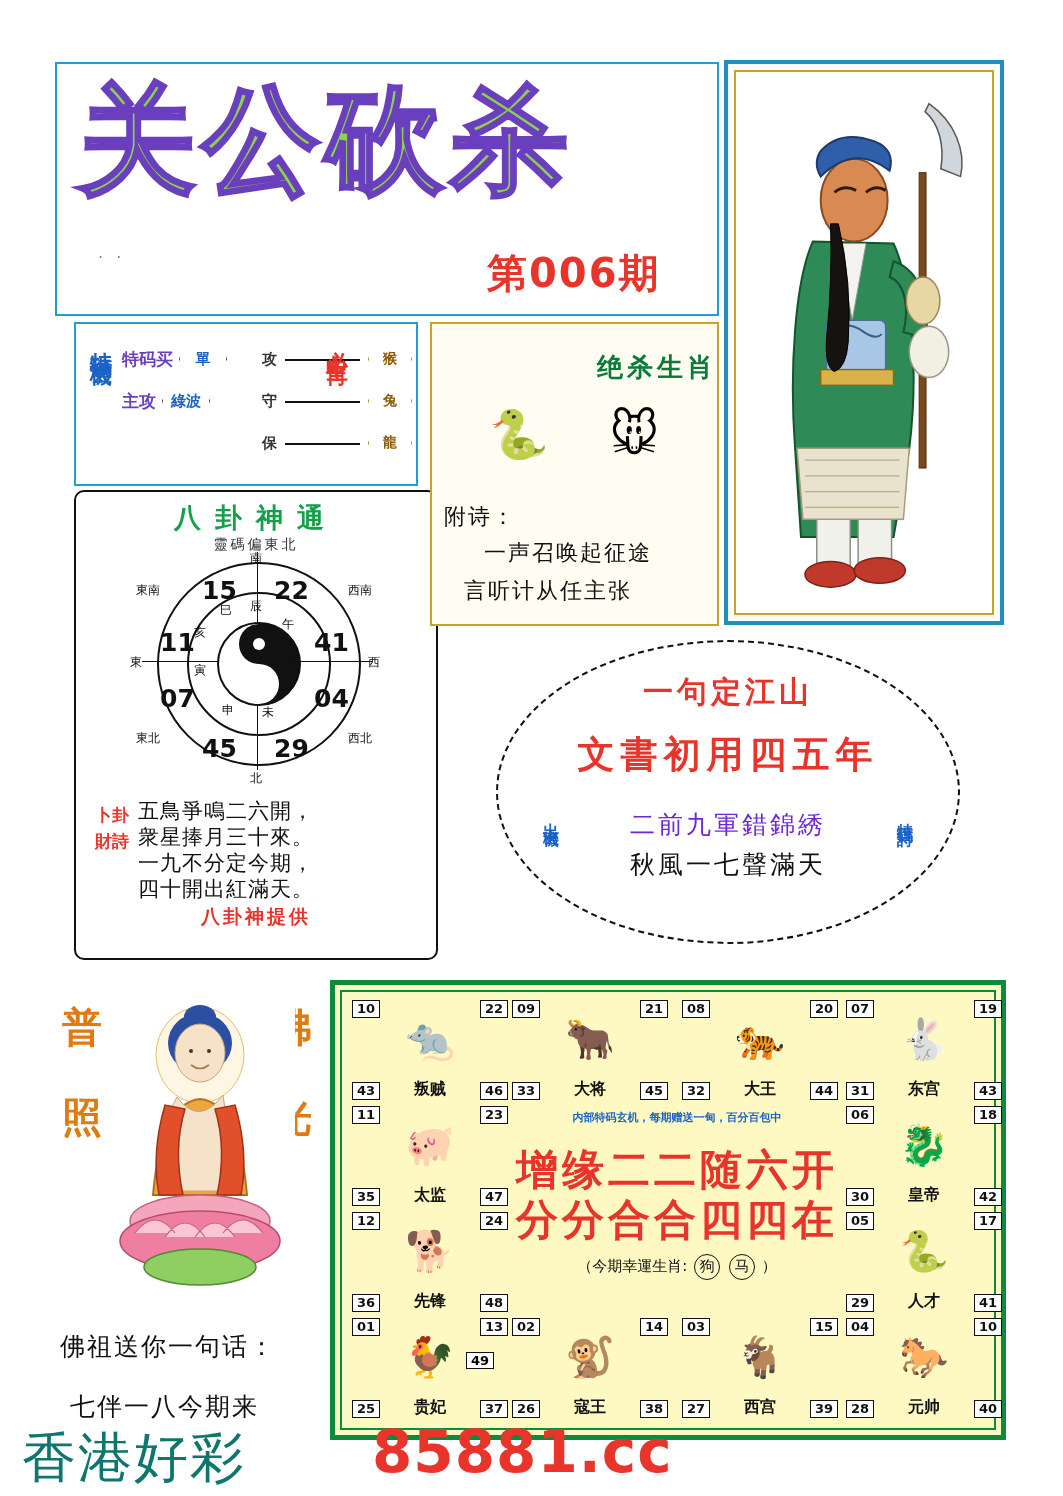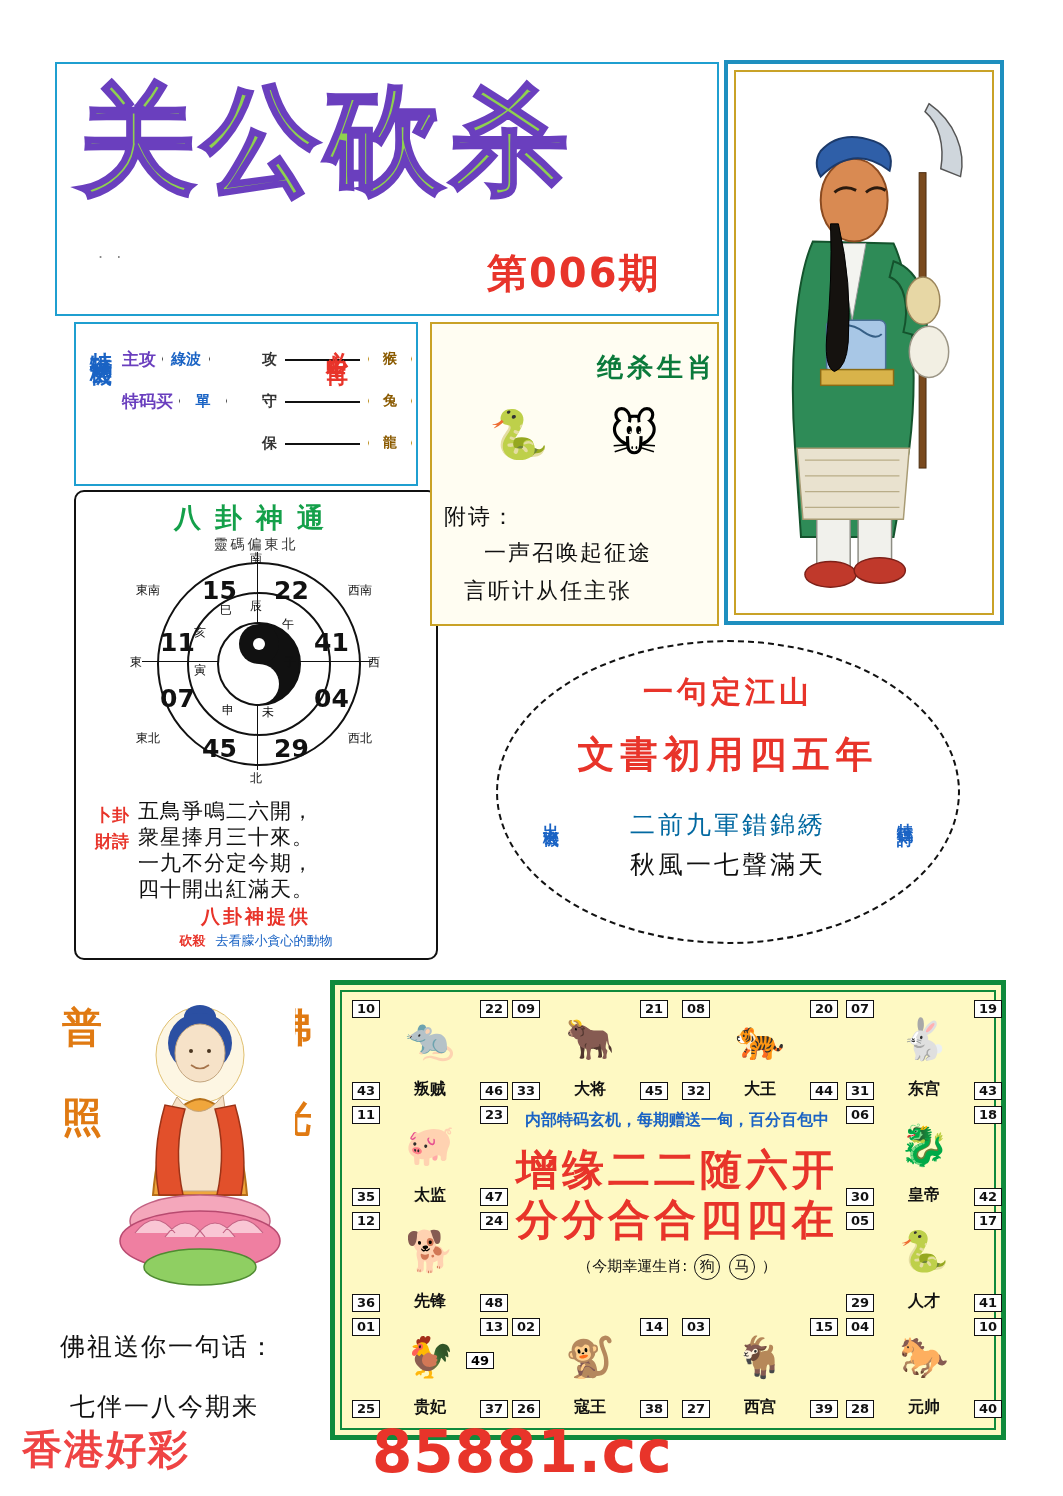--- a/index.html
+++ b/index.html
@@ -221,12 +221,12 @@
     <div class="vtext tm-xj">特碼玄機</div>
     <div class="row3">
       <div class="r">
+        <span class="lbl">特码买</span>
+        <span class="burst">單</span>
+      </div>
+      <div class="r">
         <span class="lbl">主攻</span>
         <span class="burst">綠波</span>
-      </div>
-      <div class="r">
-        <span class="lbl">特码买</span>
-        <span class="burst">單</span>
       </div>
     </div>
     <div class="right3">

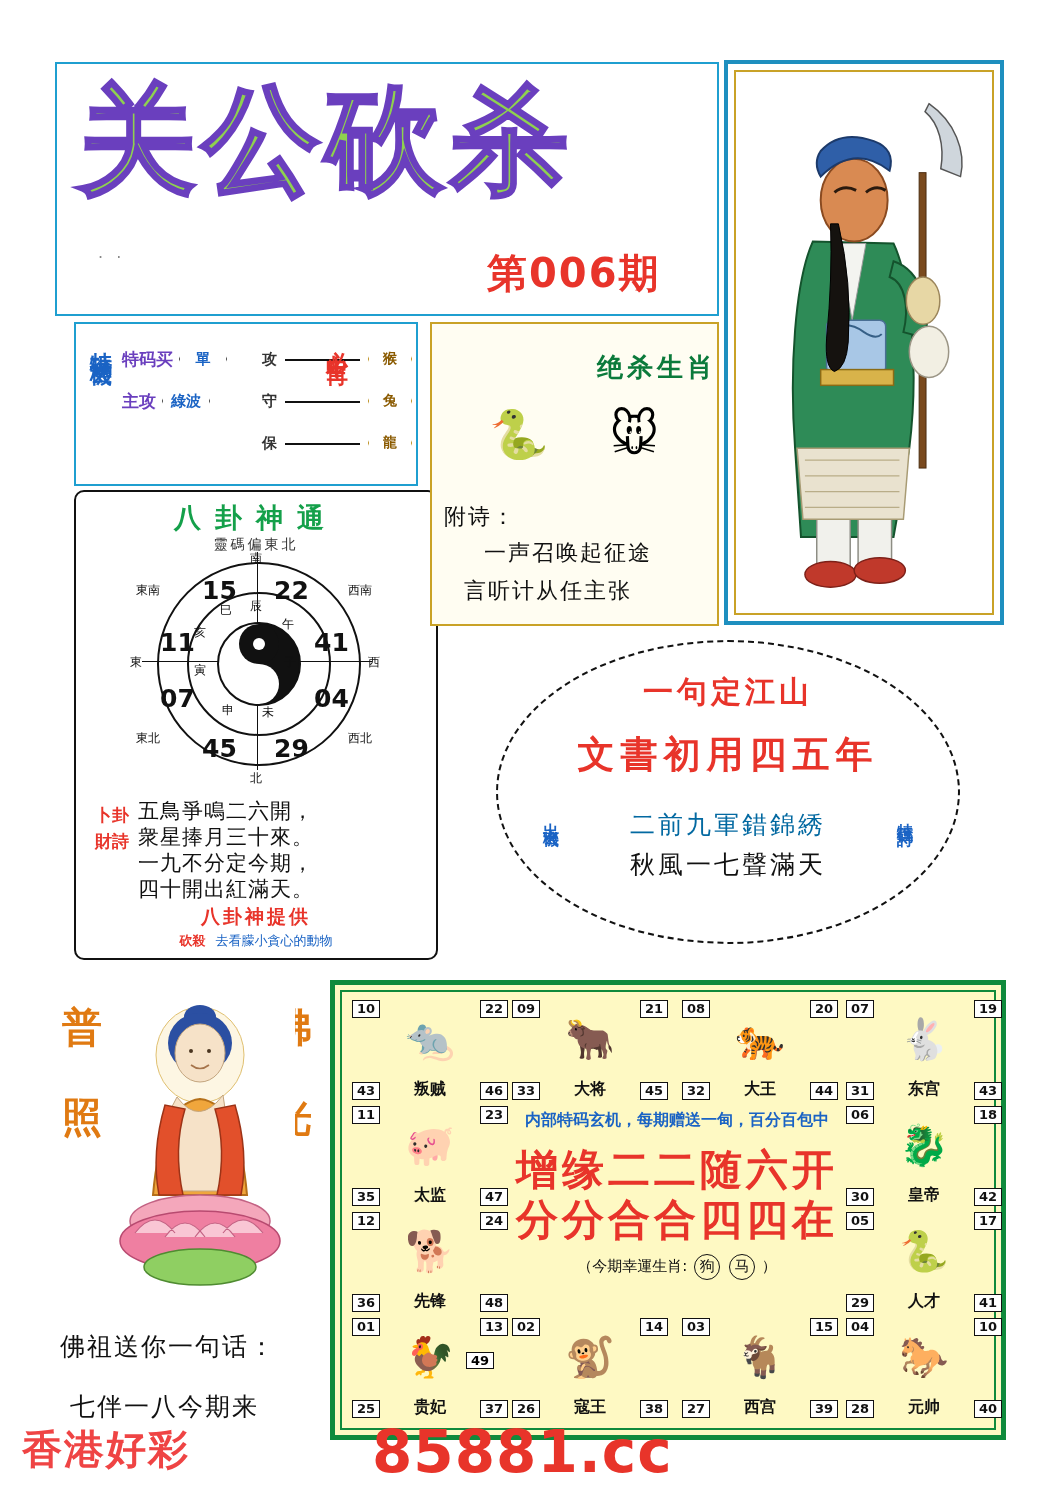--- a/index.html
+++ b/index.html
@@ -127,7 +127,7 @@
   .el-t2{position:absolute;left:0;top:88px;width:100%;text-align:center;font-size:37px;font-weight:bold;color:#e8342a;letter-spacing:6px;}
   .el-left{position:absolute;left:42px;top:168px;font-size:16px;font-weight:bold;color:#1a63c4;line-height:22px;text-align:center;}
   .el-right{position:absolute;right:42px;top:168px;font-size:16px;font-weight:bold;color:#1a63c4;line-height:22px;text-align:center;}
-  .el-c1{position:absolute;left:0;top:166px;width:100%;text-align:center;font-size:25px;color:#0369a1;letter-spacing:3px;}
+  .el-c1{position:absolute;left:0;top:166px;width:100%;text-align:center;font-size:25px;color:#6d28d9;letter-spacing:3px;}
   .el-c2{position:absolute;left:0;top:206px;width:100%;text-align:center;font-size:25px;color:#111;letter-spacing:3px;}
 
   

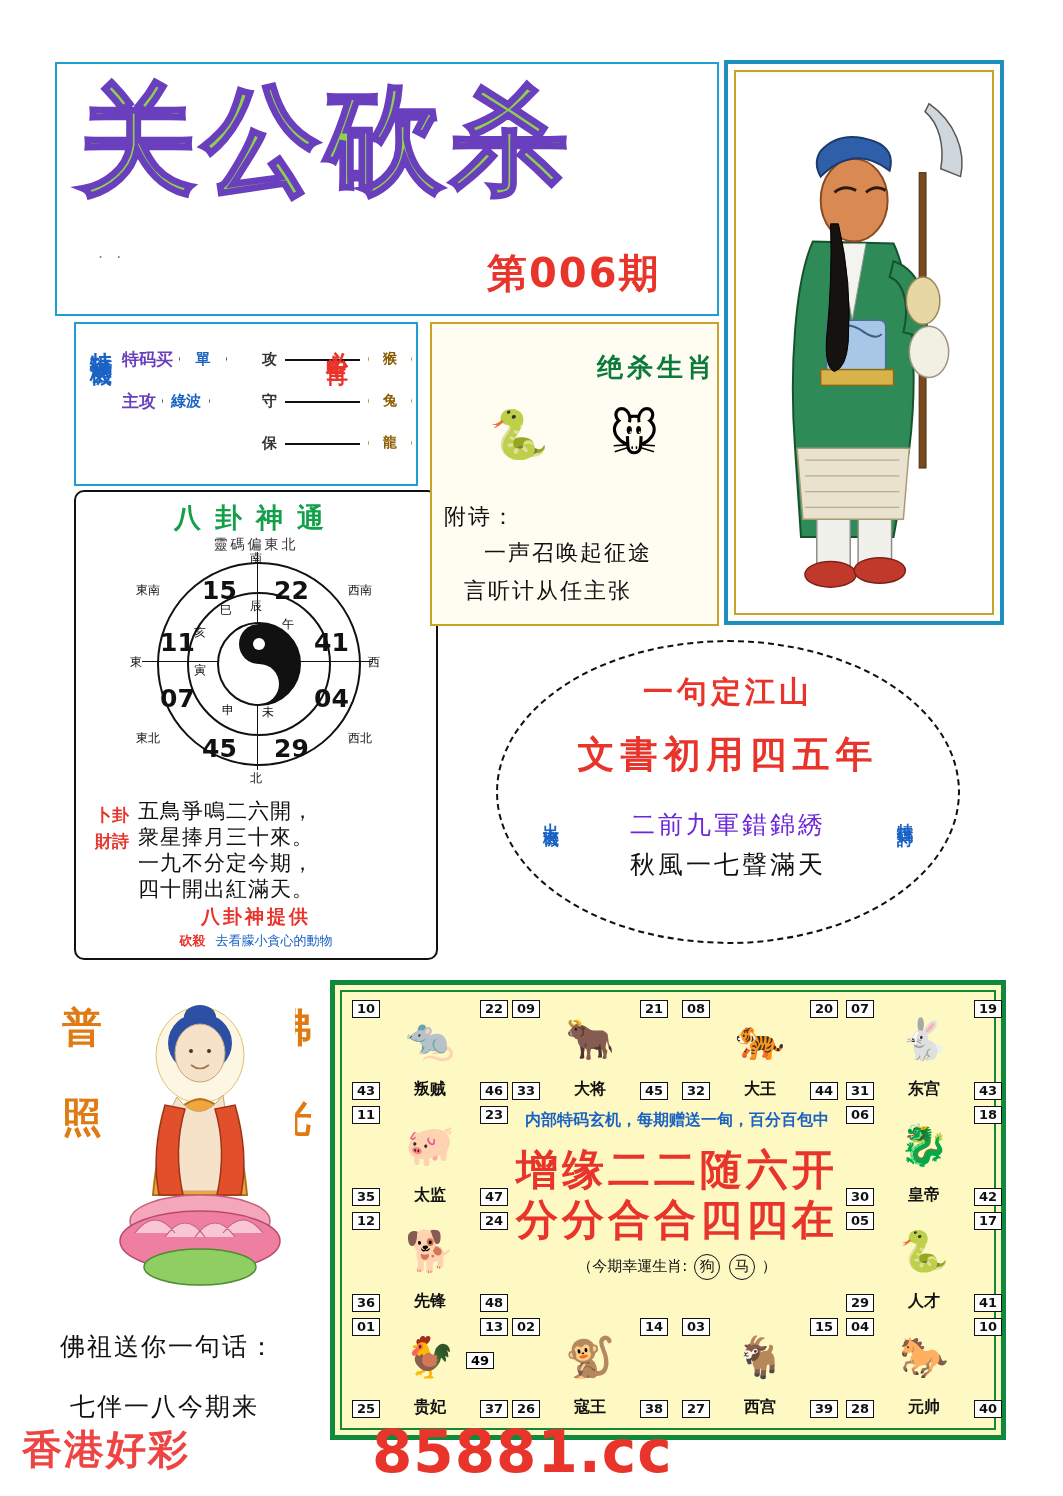--- a/index.html
+++ b/index.html
@@ -301,10 +301,6 @@
       </div>
     </div>
     <div class="bagua-provide">八卦神提供</div>
-    <div class="bagua-foot">
-      <span class="tag">砍殺</span>
-      <span>去看朦小貪心的動物</span>
-    </div>
   </div>
 
   <div class="jssx-box">

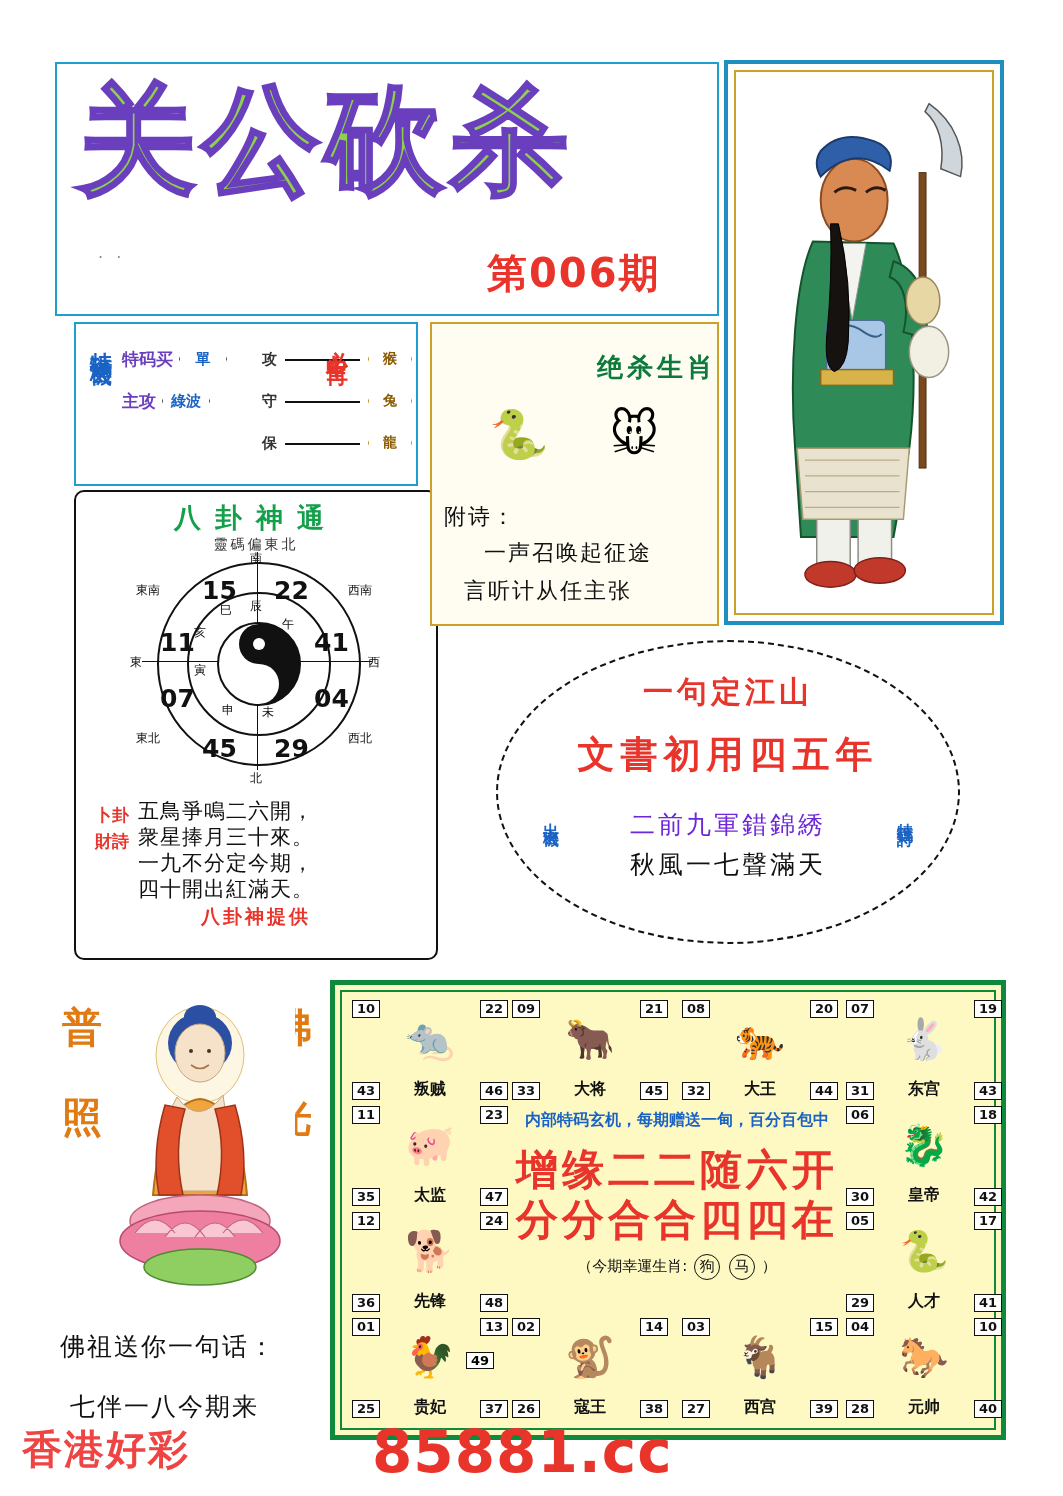--- a/index.html
+++ b/index.html
@@ -159,7 +159,7 @@
 
   .center-note{
     position:absolute;left:150px;top:118px;width:370px;text-align:center;
-    font-size:16px;color:#1a63c4;font-weight:bold;
+    font-size:11px;color:#1a63c4;font-weight:bold;
   }
   .big-red1{position:absolute;left:140px;top:150px;width:390px;text-align:center;font-size:42px;font-weight:bold;color:#e8342a;letter-spacing:4px;}
   .big-red2{position:absolute;left:140px;top:200px;width:390px;text-align:center;font-size:42px;font-weight:bold;color:#e8342a;letter-spacing:4px;}

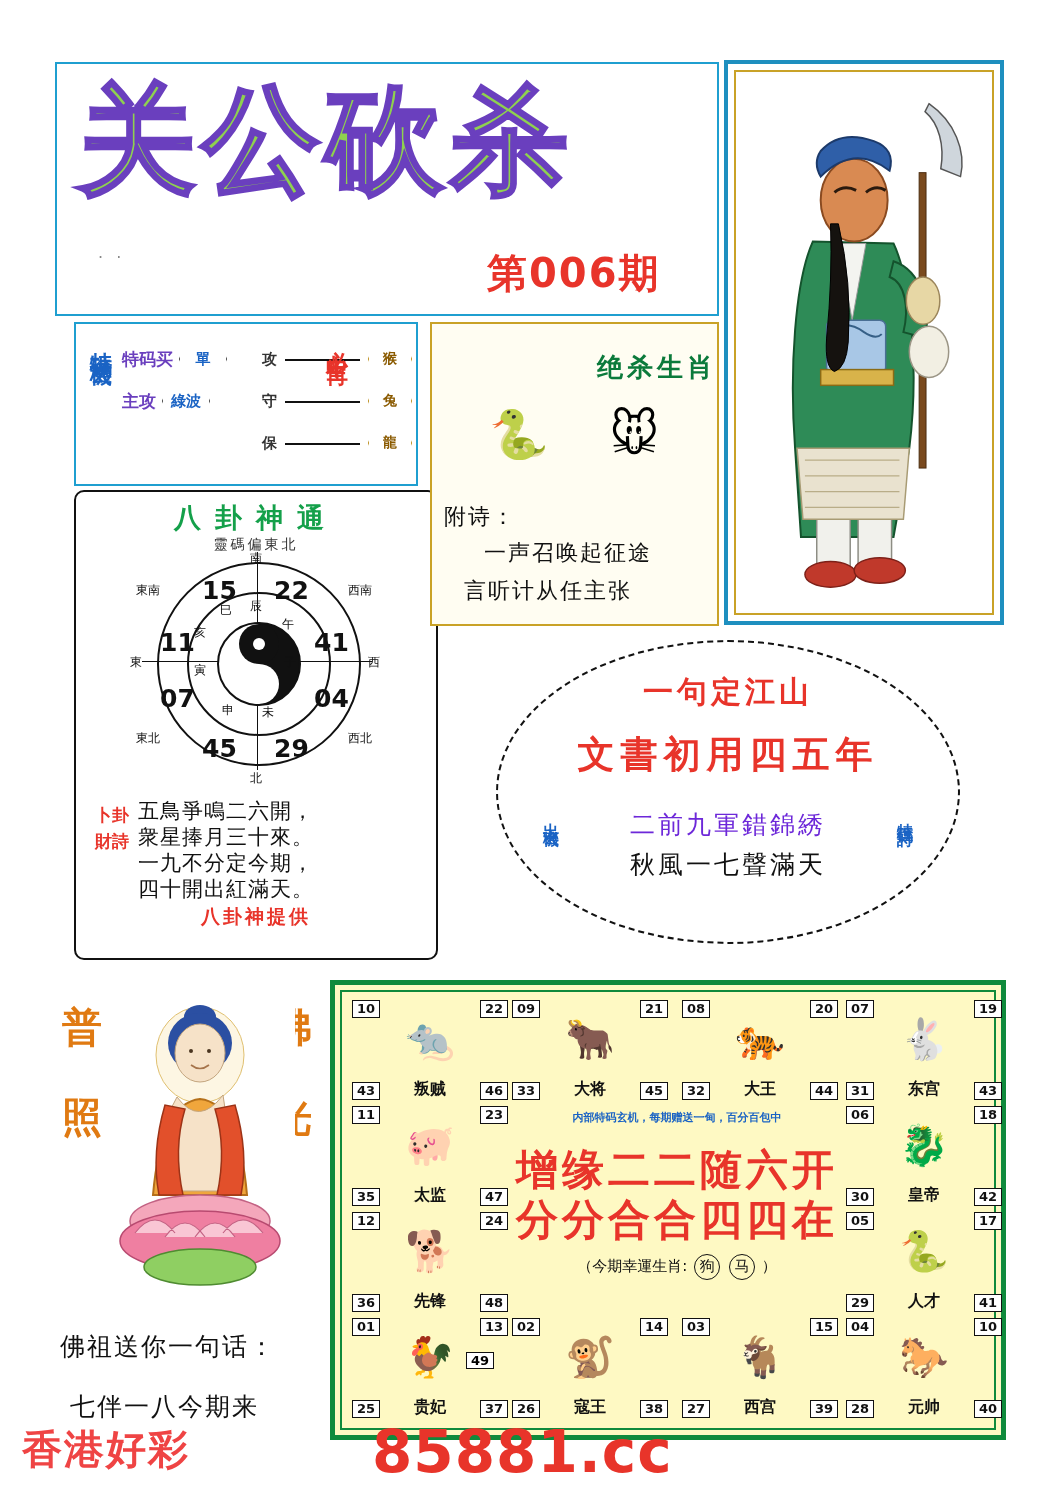--- a/index.html
+++ b/index.html
@@ -168,7 +168,7 @@
 
   
   .footer{position:absolute;left:22px;top:1418px;width:1020px;height:70px;}
-  .f-cn{position:absolute;left:0;top:4px;font-size:40px;font-weight:bold;color:#ef4444;letter-spacing:2px;}
+  .f-cn{position:absolute;left:0;top:4px;font-size:54px;font-weight:normal;color:#0f766e;letter-spacing:2px;}
   .f-url{position:absolute;left:350px;top:0px;font-size:58px;font-weight:bold;color:#e8342a;letter-spacing:1px;}
 </style>
 </head>

